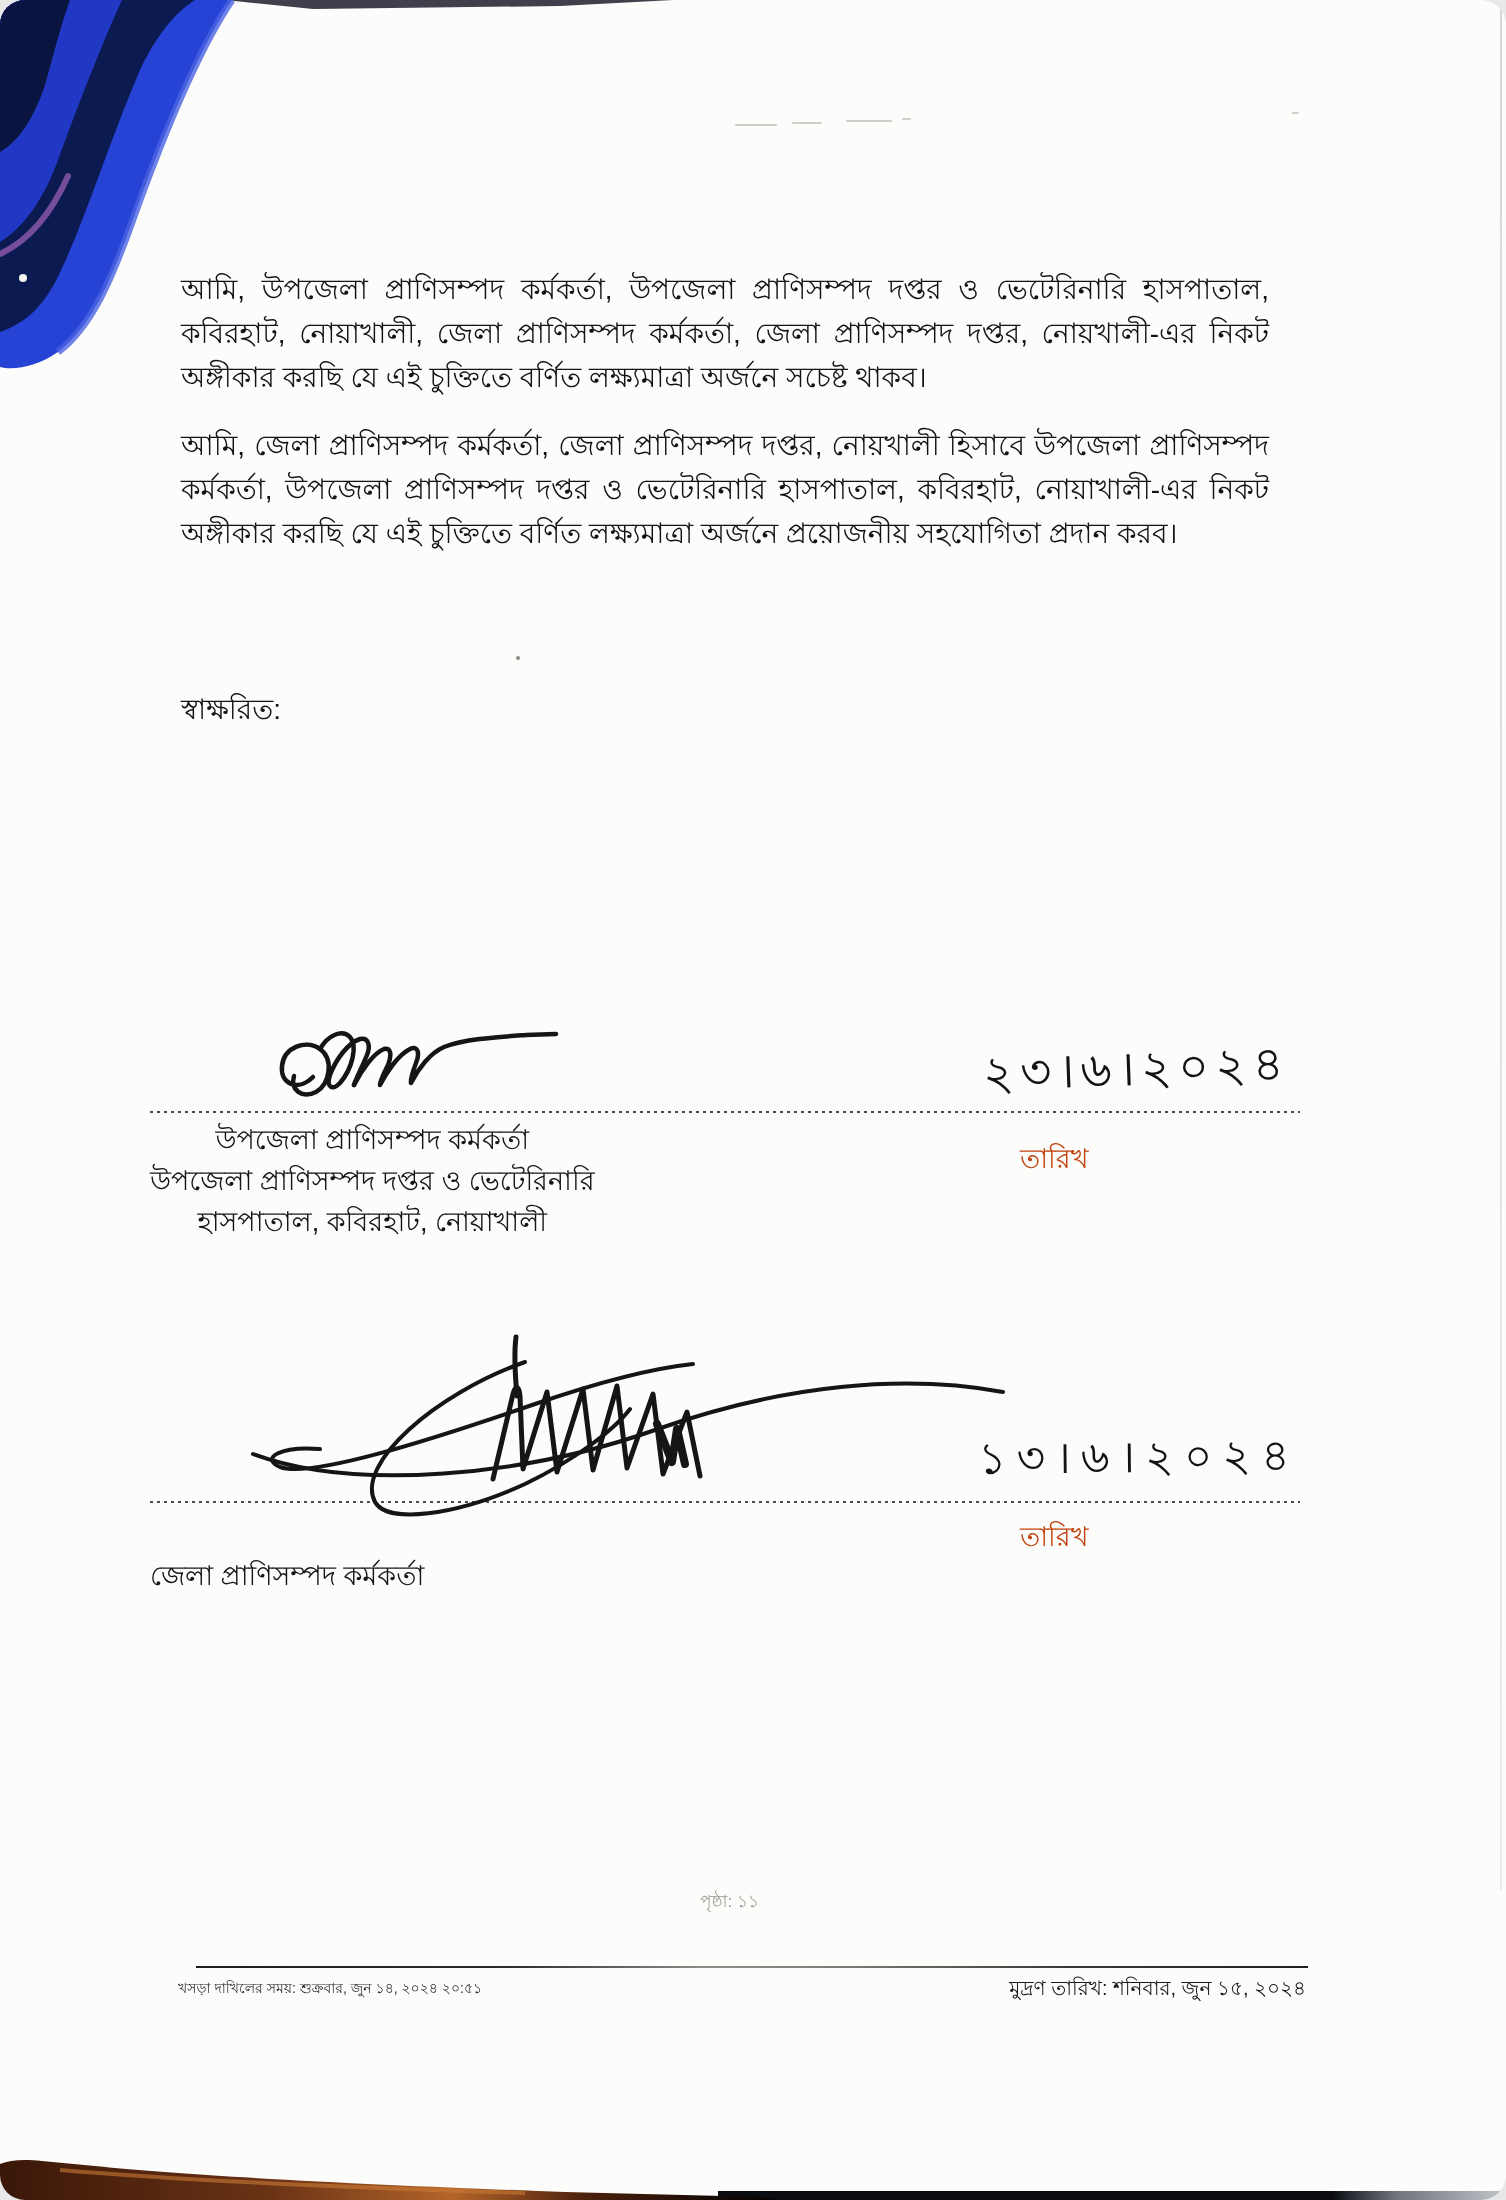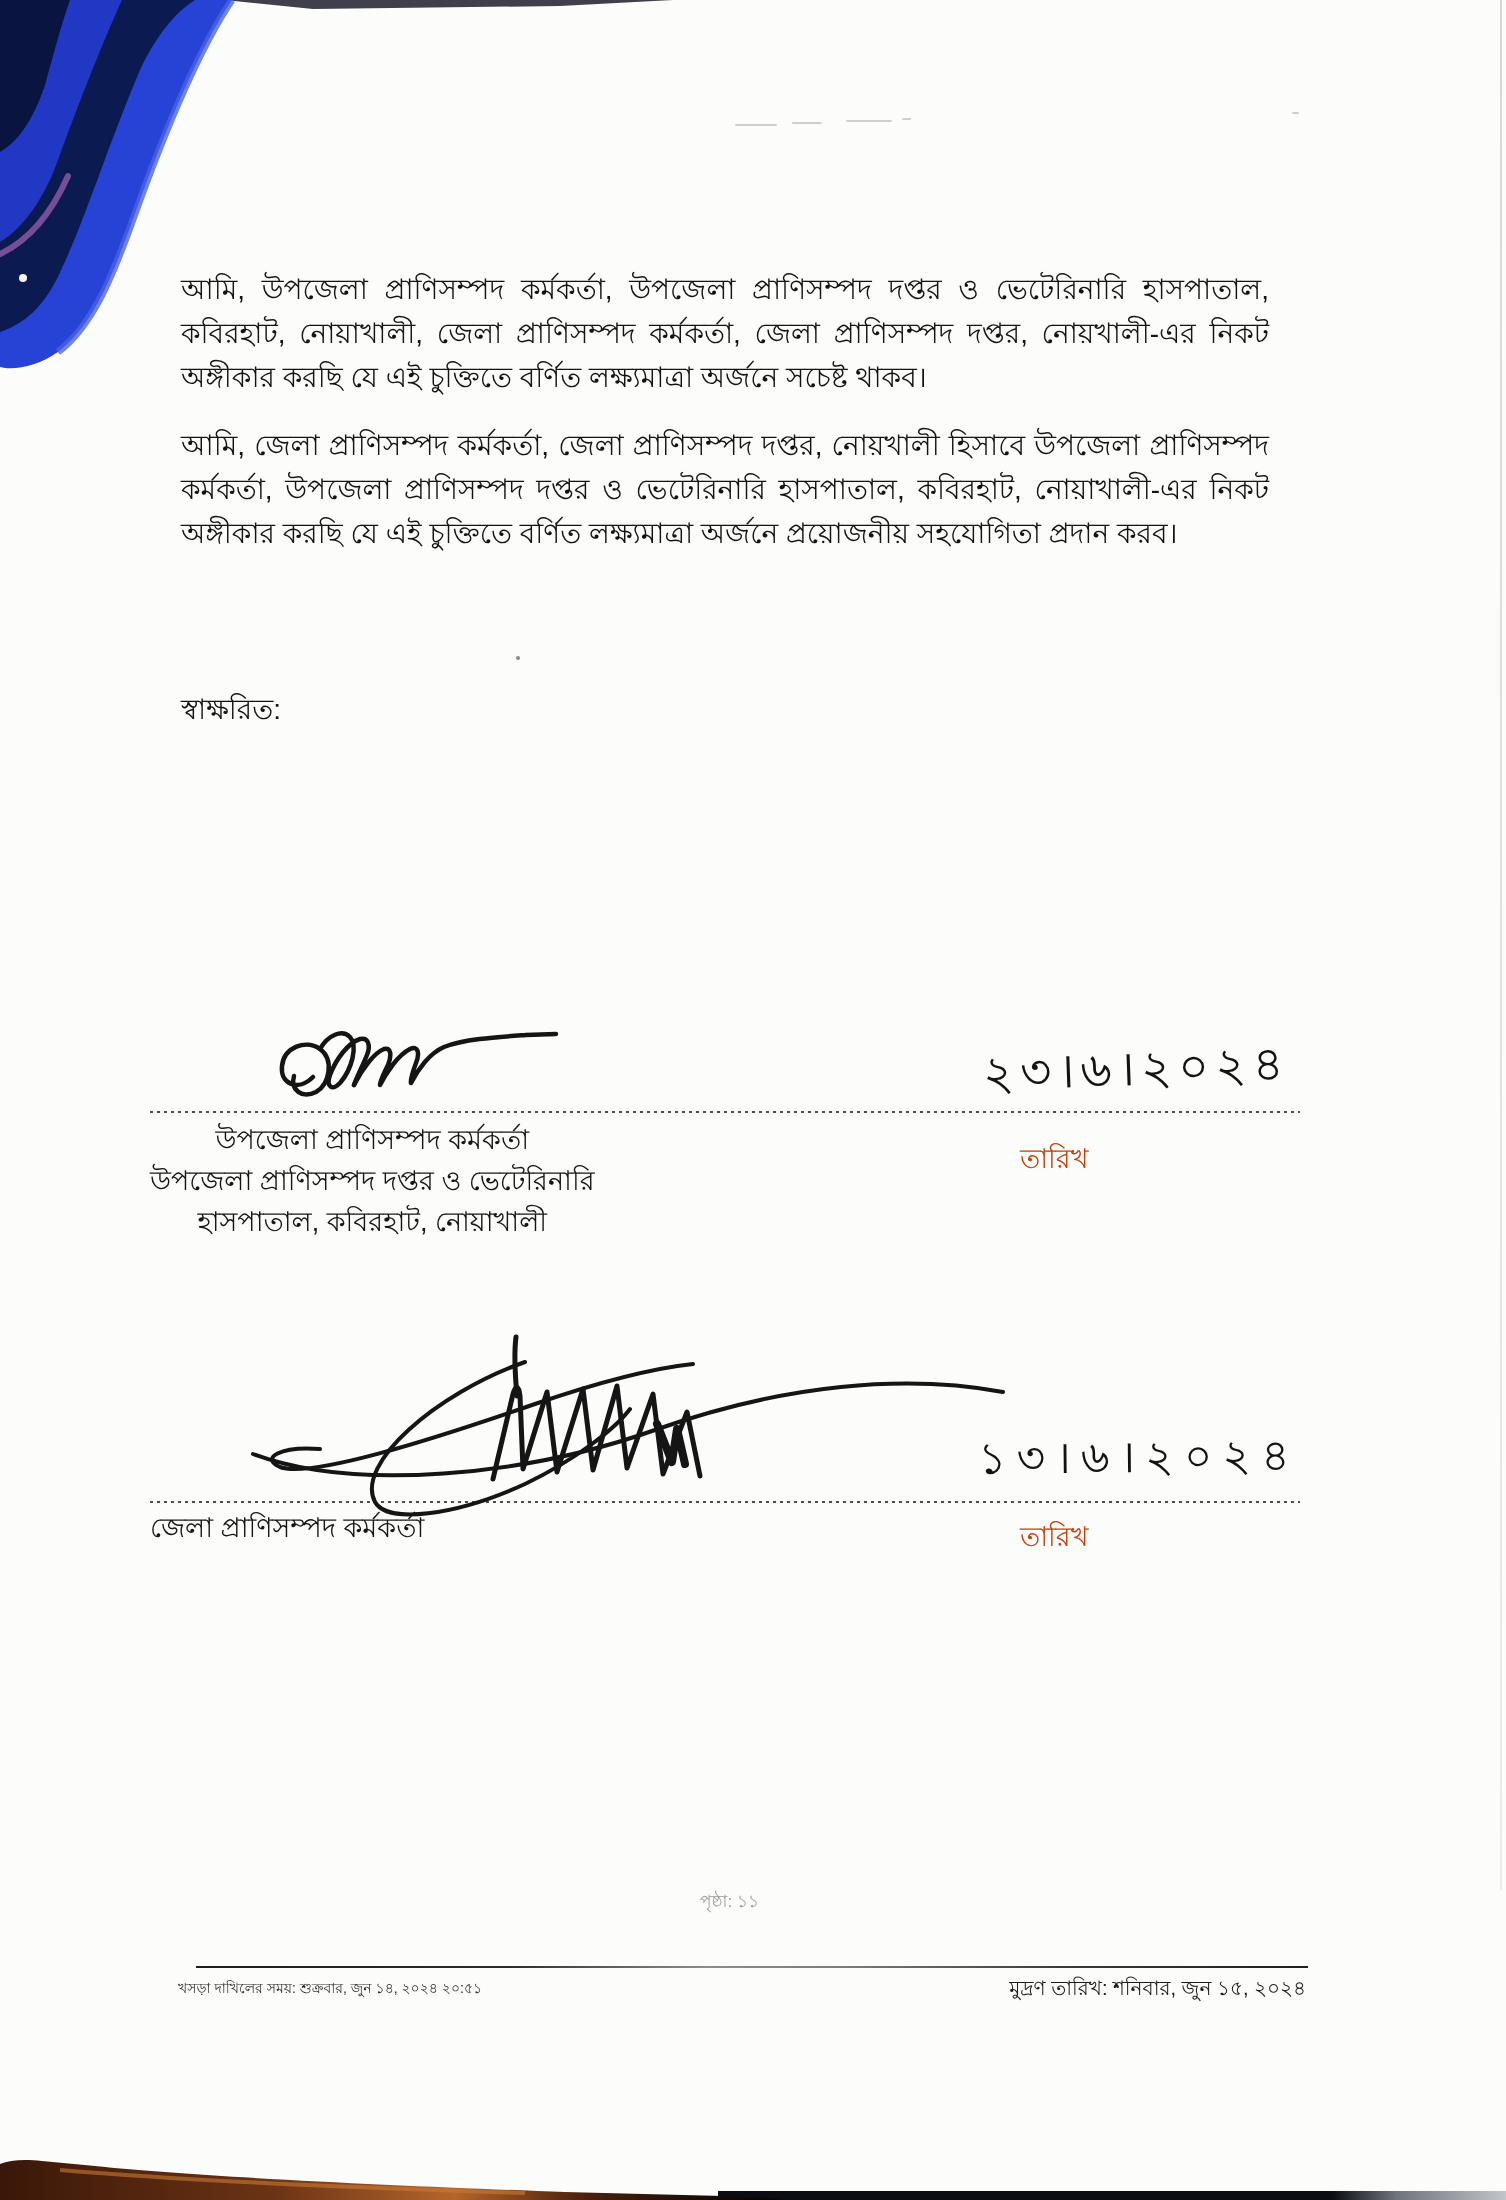--- a/index.html
+++ b/index.html
@@ -6,7 +6,7 @@
   .page{
     position:relative;width:1506px;height:2200px;margin:0 auto;
     background:#fcfcfa;overflow:hidden;
-    font-family:"Liberation Sans","DejaVu Sans",sans-serif;color:#161616;
+    font-family:"Liberation Sans","DejaVu Sans",sans-serif;color:#161616;border-radius:25px;
   }
   
   .backdrop-corner{position:absolute;left:0;top:0;width:238px;height:372px;z-index:5;}

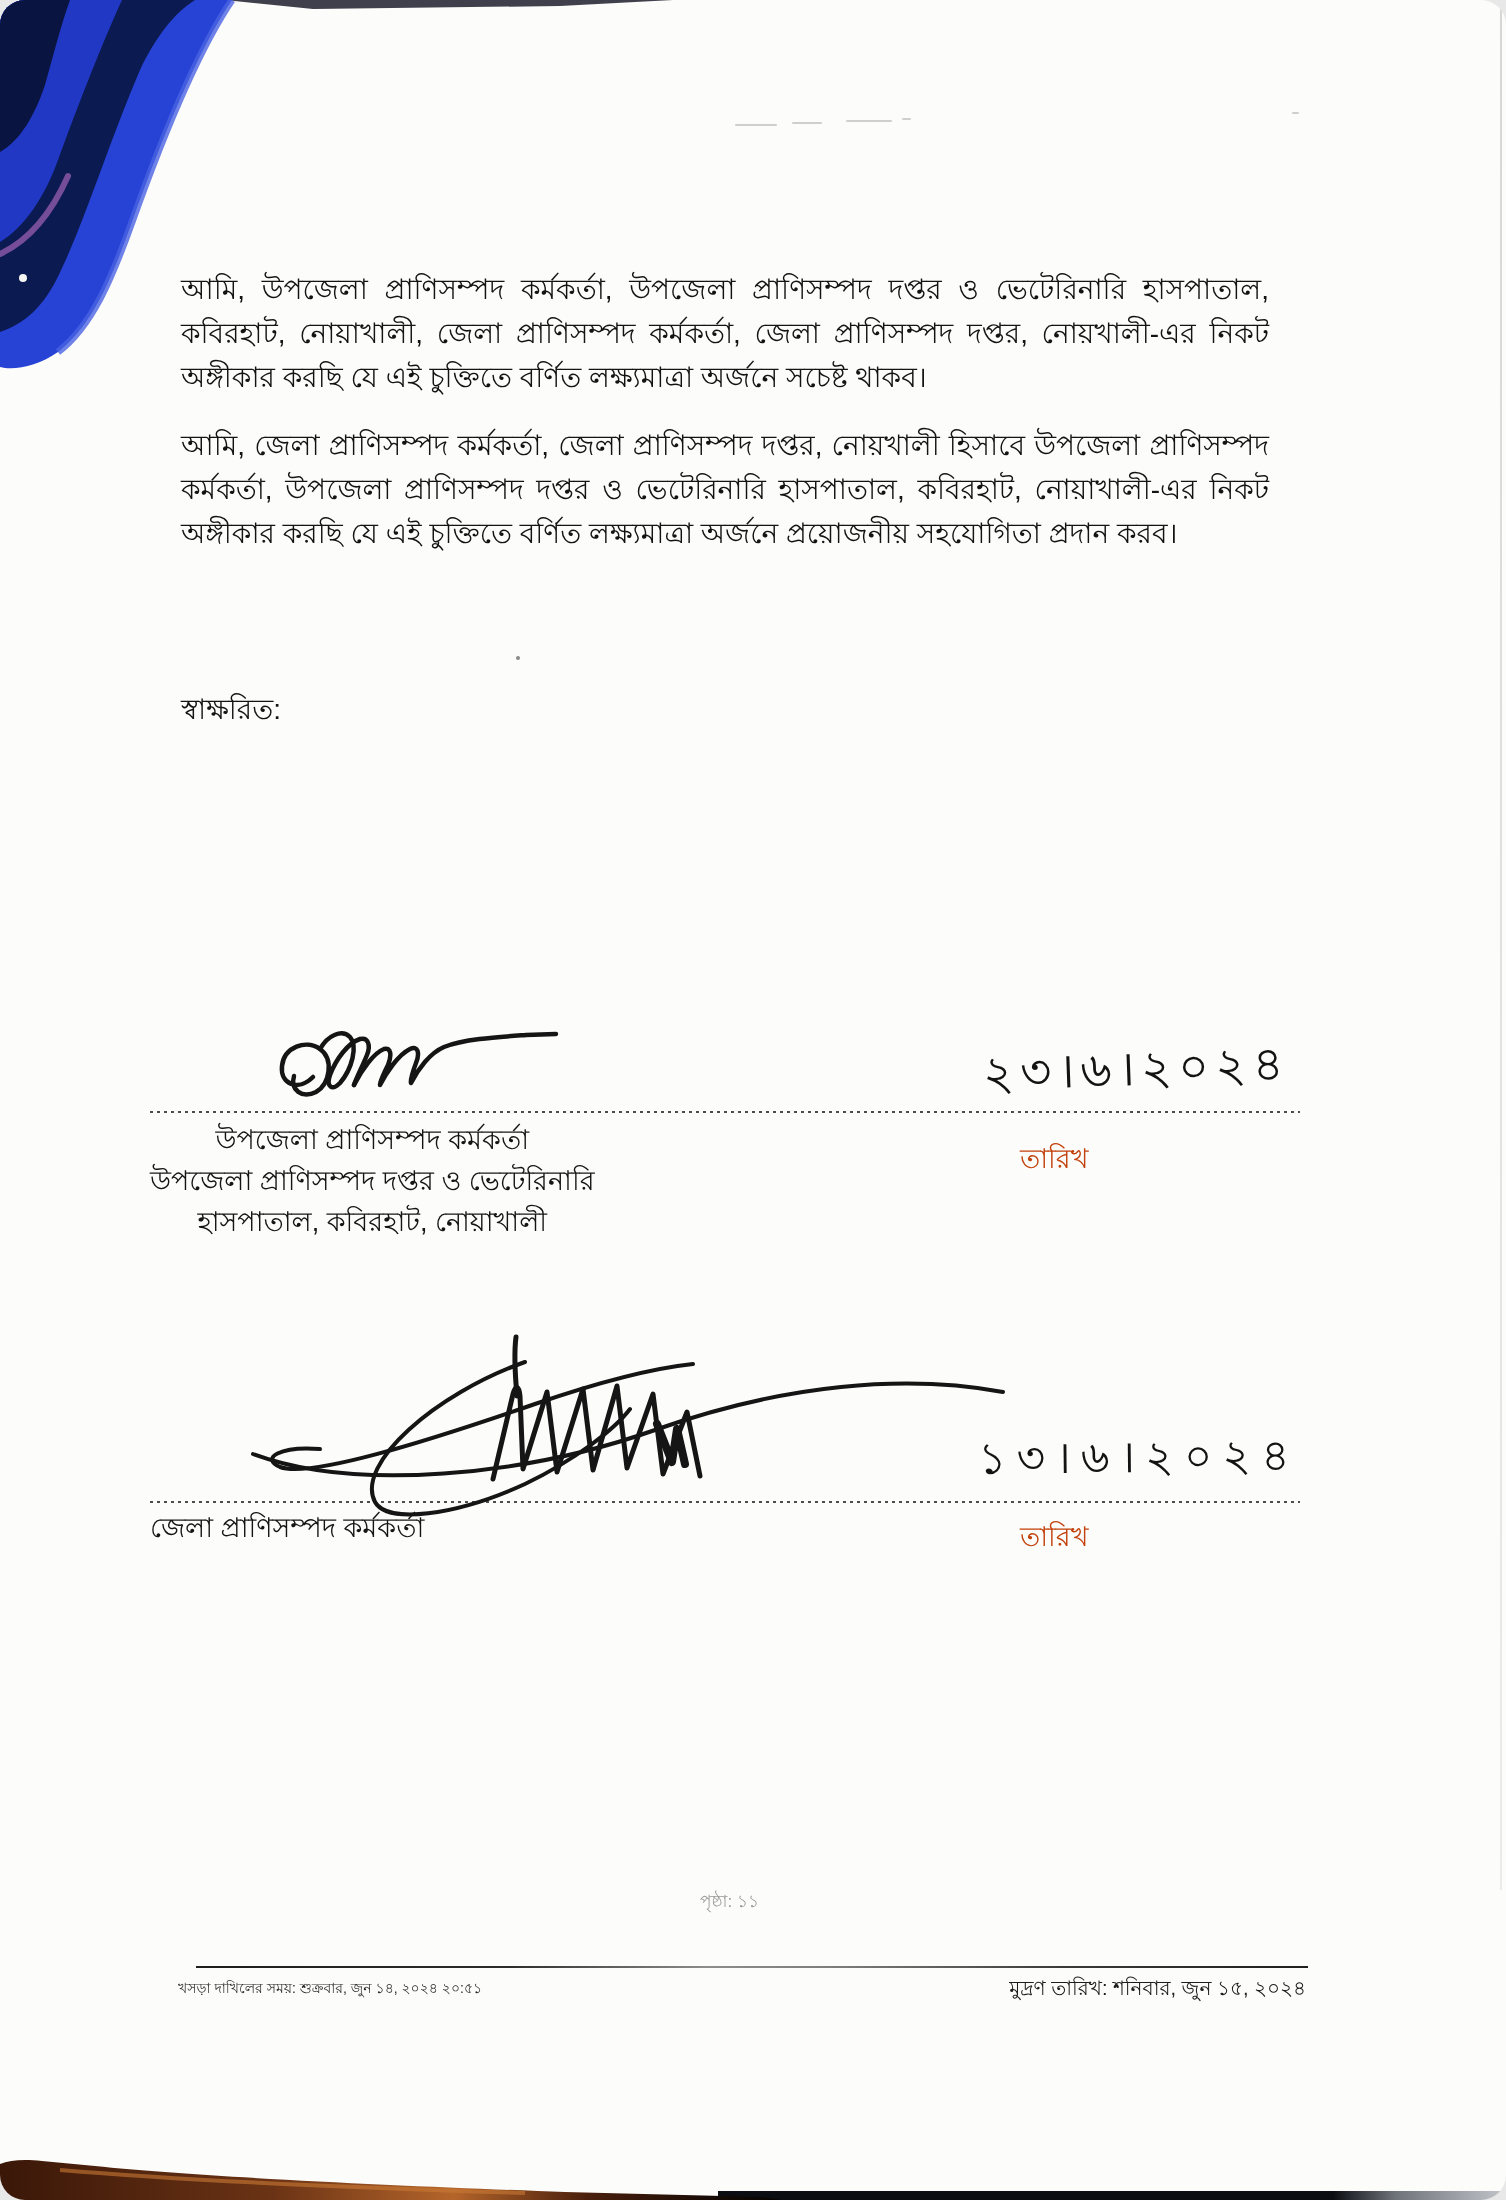--- a/index.html
+++ b/index.html
@@ -29,7 +29,7 @@
   }
   .signed-label{position:absolute;left:181px;top:688px;font-size:28px;color:#131313;}
   .sig-titles{position:absolute;left:150px;font-size:27px;line-height:41px;color:#141414;text-align:center;}
-  .sig-titles.second{line-height:44px;}
+  .sig-titles.second{line-height:44px;margin-top:48px;}
   .date-label{position:absolute;left:1020px;font-size:27px;color:#c2410c;}
   
   .hand-date{

